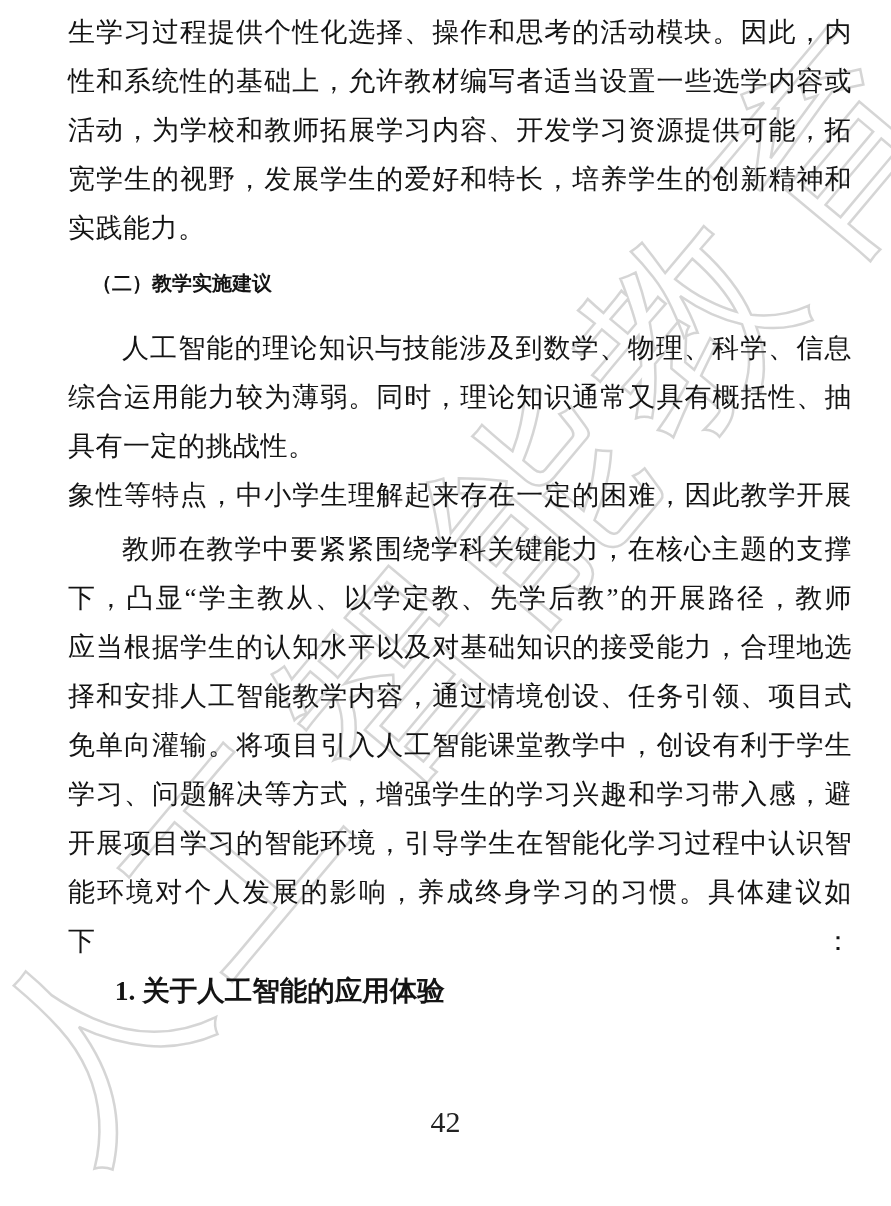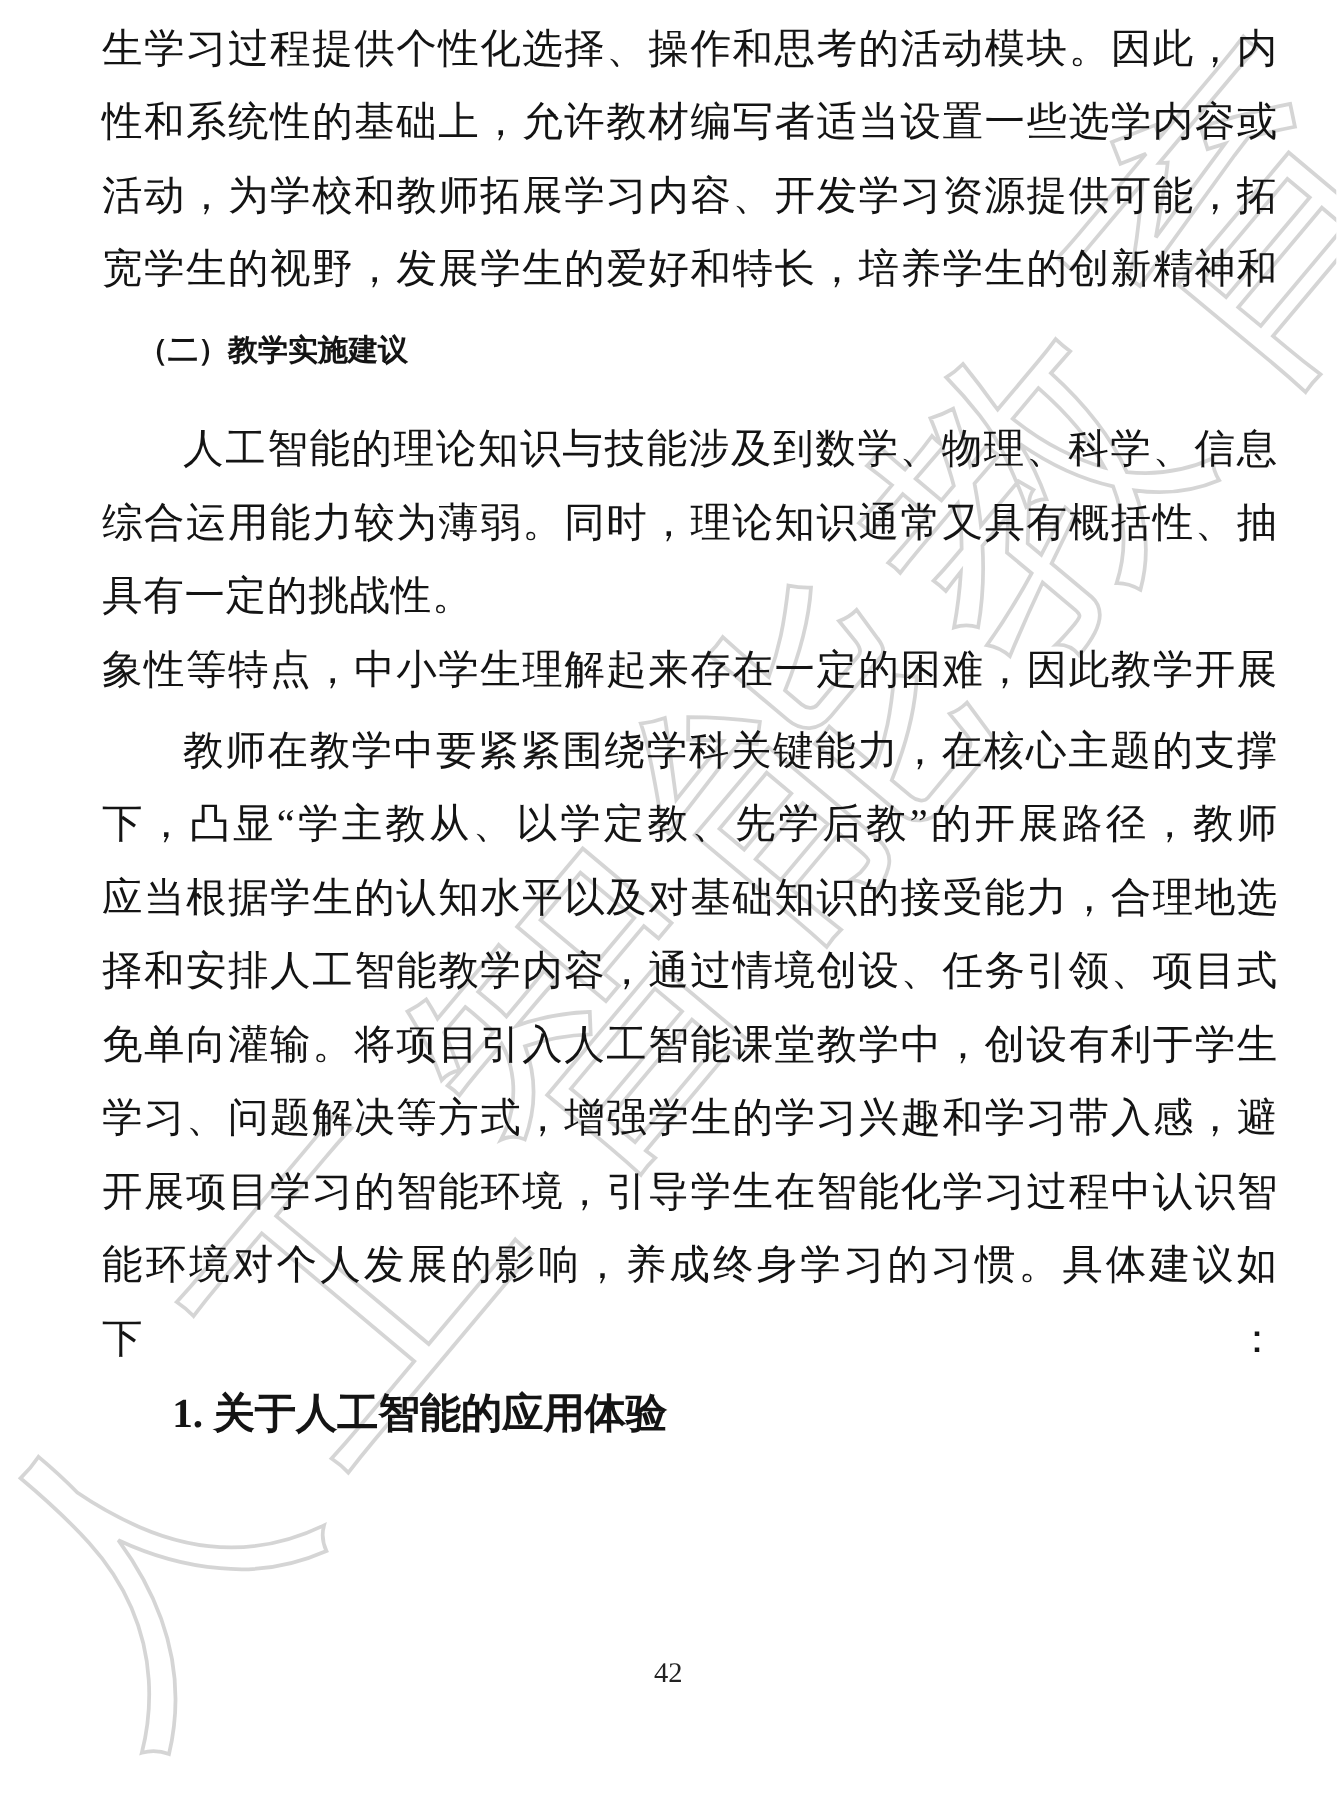--- a/index.html
+++ b/index.html
@@ -93,6 +93,7 @@
       <div class="ln">性和系统性的基础上，允许教材编写者适当设置一些选学内容或</div>
       <div class="ln">活动，为学校和教师拓展学习内容、开发学习资源提供可能，拓</div>
       <div class="ln">宽学生的视野，发展学生的爱好和特长，培养学生的创新精神和</div>
+      <div class="ln short">实践能力。</div>
     </div>
 
     <div class="heading1">（二）教学实施建议</div>

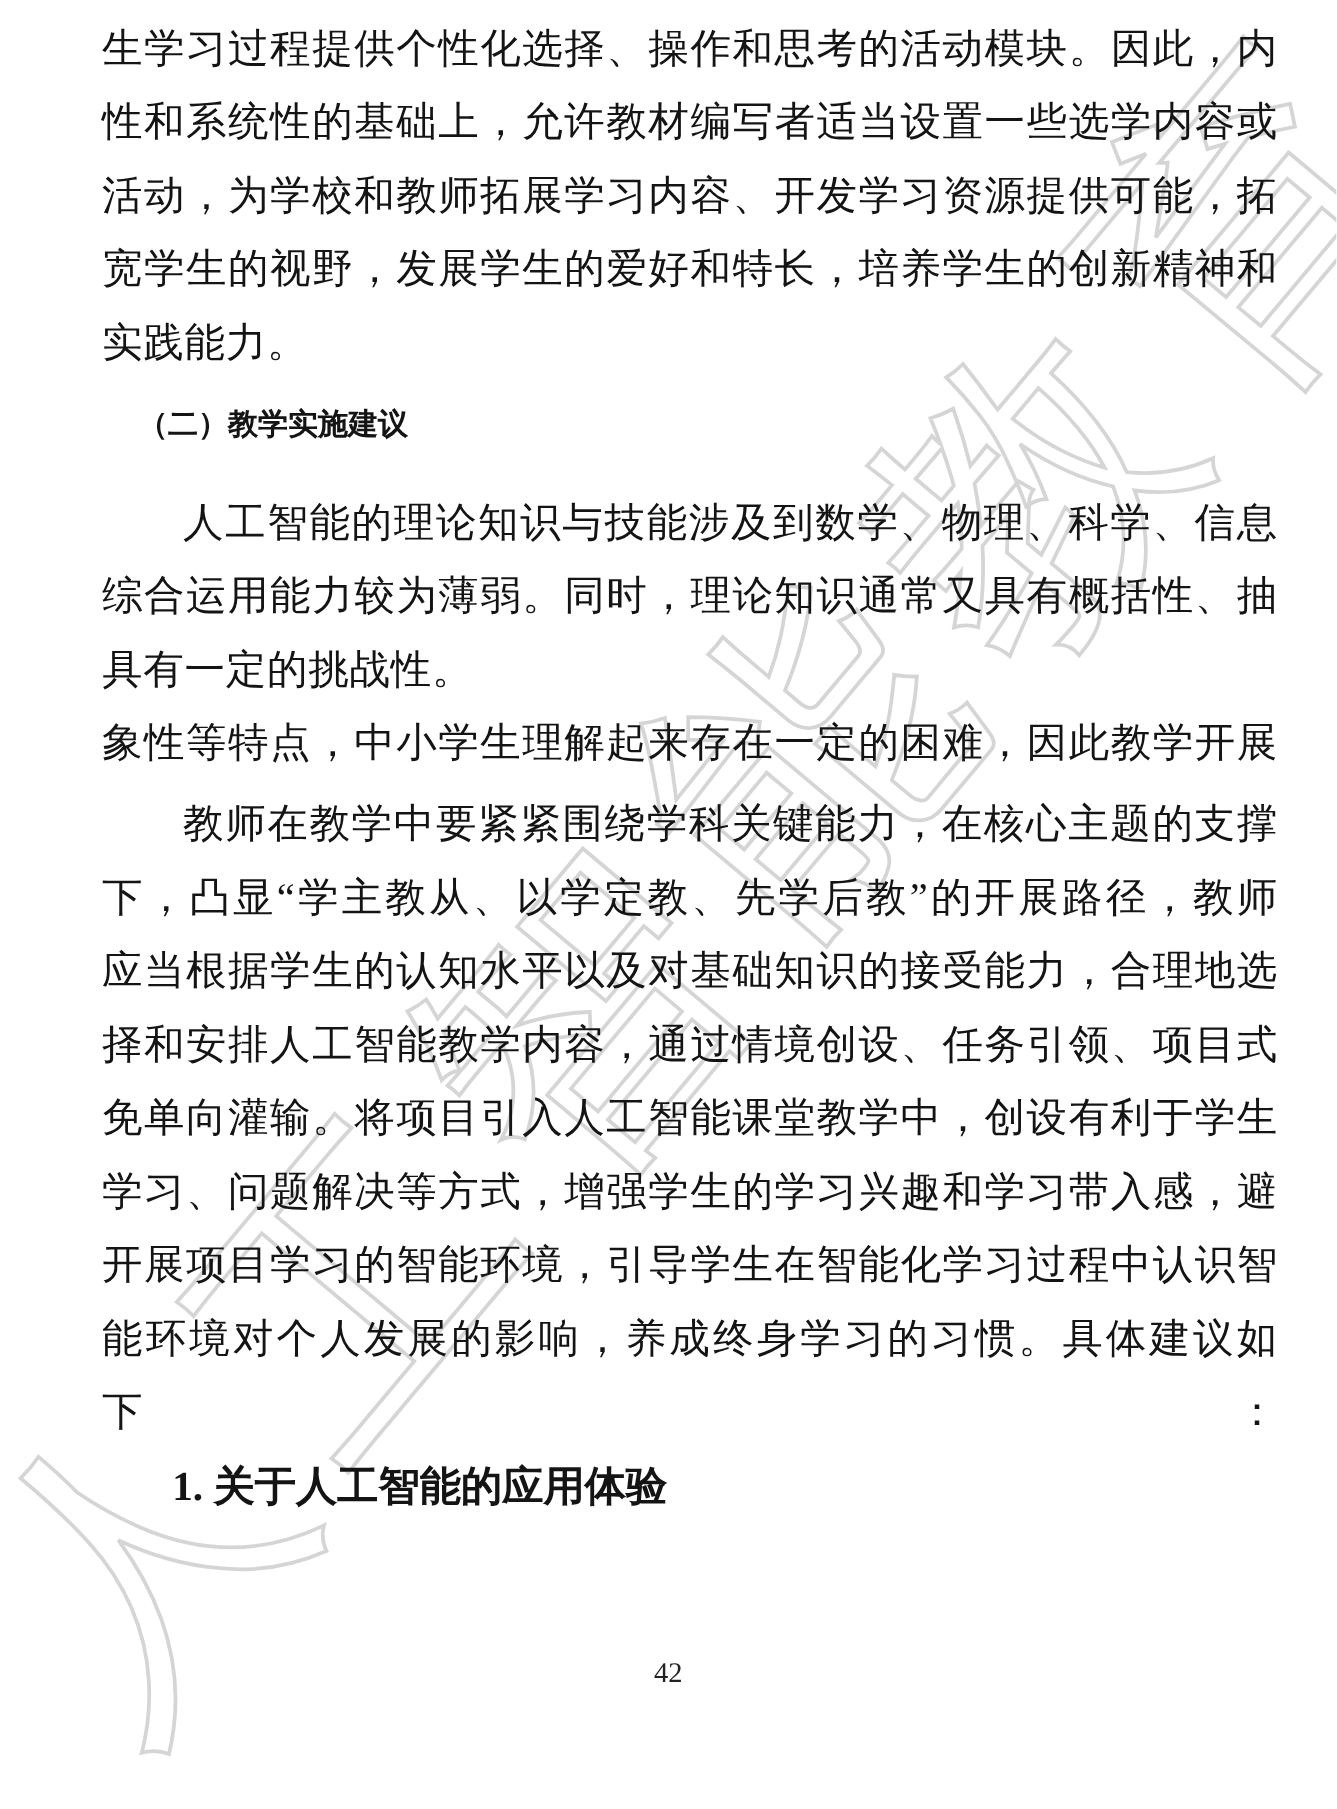--- a/index.html
+++ b/index.html
@@ -57,7 +57,7 @@
     left: 0;
     width: 100%;
     text-align: center;
-    font-size: 19px;
+    font-size: 30px;
     color: #222222;
   }
   .watermark {

